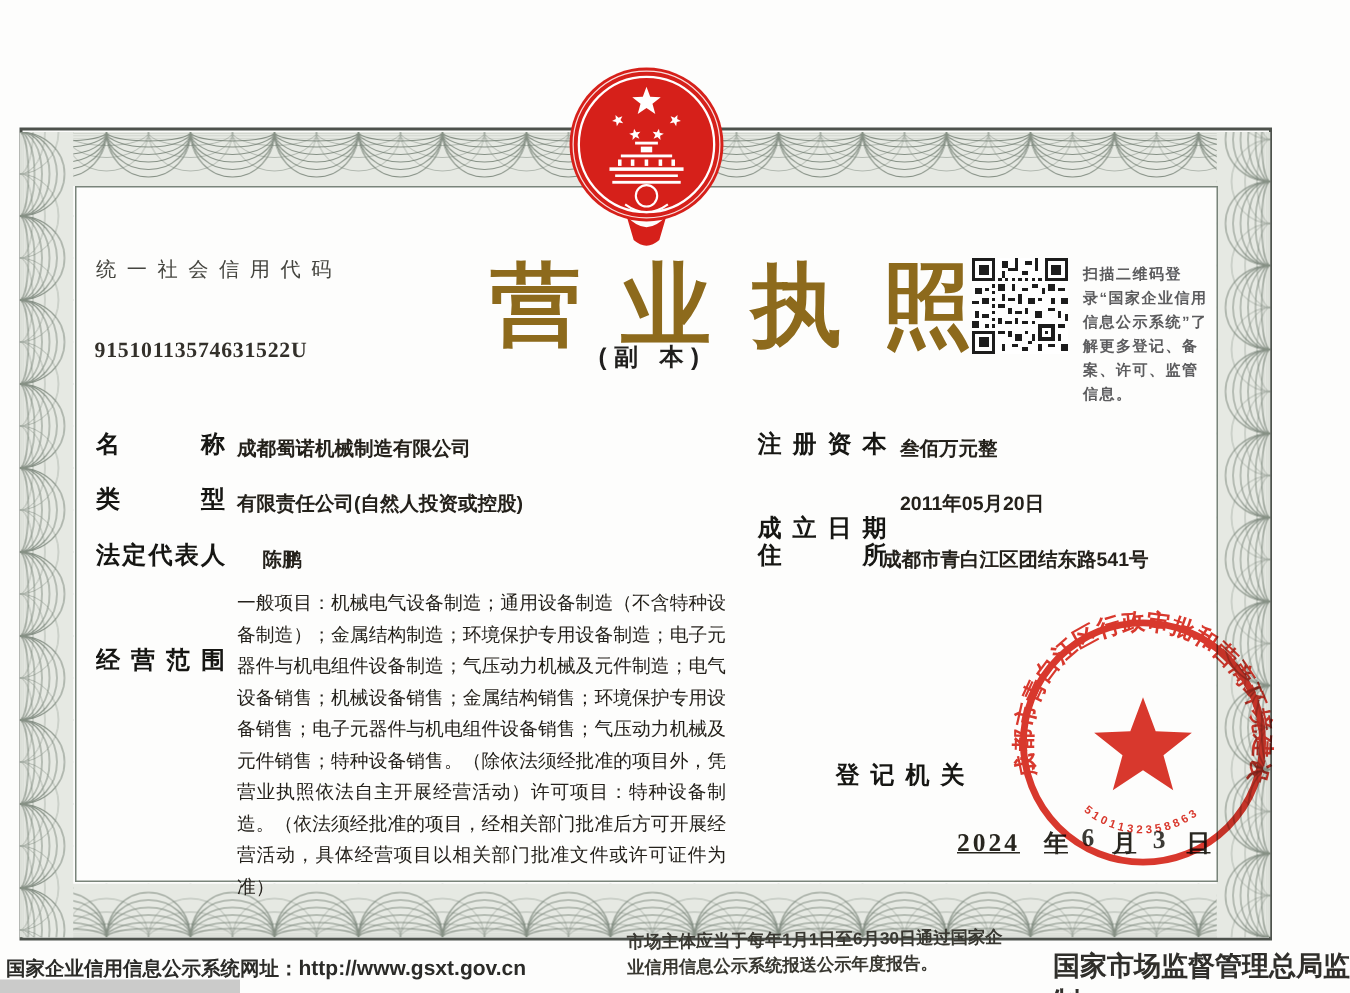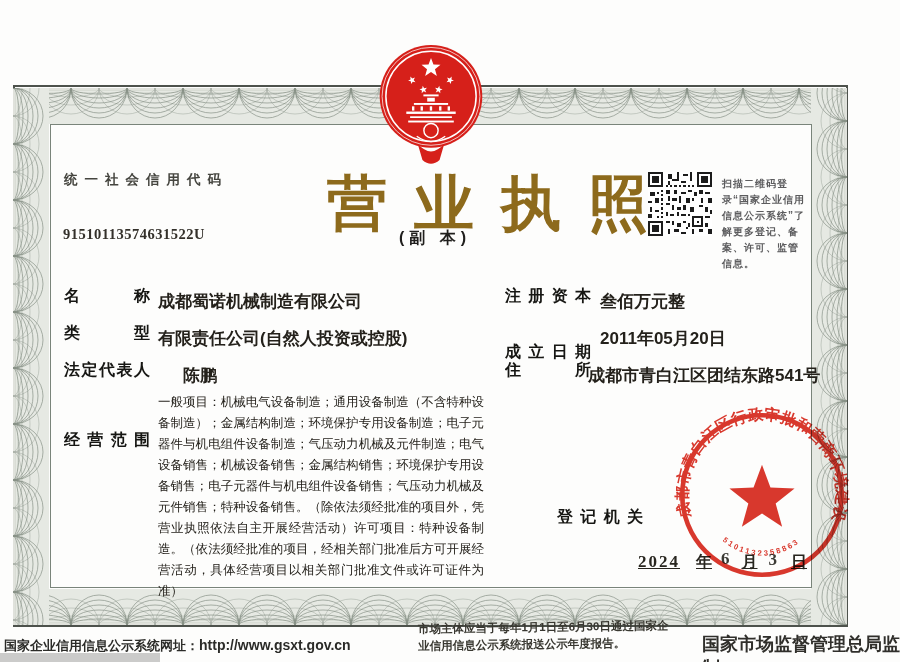--- a/index.html
+++ b/index.html
@@ -30,7 +30,7 @@
   
   .emblem { left:374px; top:36px; width:114px; height:134px; z-index:3; }
   .credit-label {
-    left:64px; top:171px; font-size:13.5px; font-weight:700;
+    left:64px; top:171px; font-size:13.5px; font-weight:400;
     letter-spacing:7px; color:#45453f;
   }
   .credit-code {

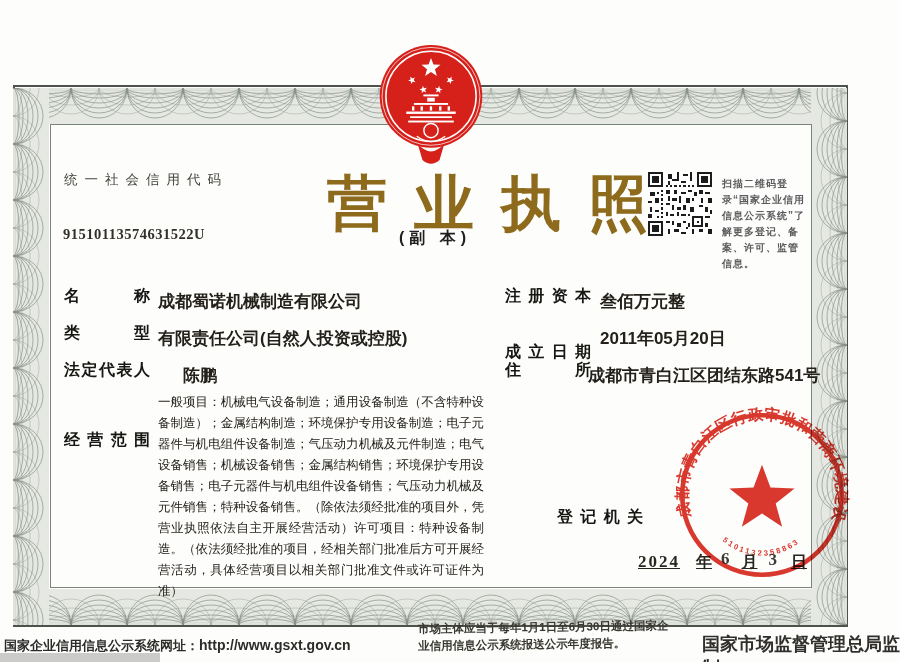--- a/index.html
+++ b/index.html
@@ -60,7 +60,7 @@
     width:86px; text-align:justify; text-align-last:justify;
     text-justify:inter-character; white-space:nowrap; overflow:hidden;
   }
-  .fvalue { font-size:17px; font-weight:700; color:#24211b; }
+  .fvalue { font-size:13px; font-weight:700; color:#24211b; }
   .scope-value {
     width:326px; font-size:12.5px; font-weight:500; line-height:21px;
     color:#24211b; text-align:justify;

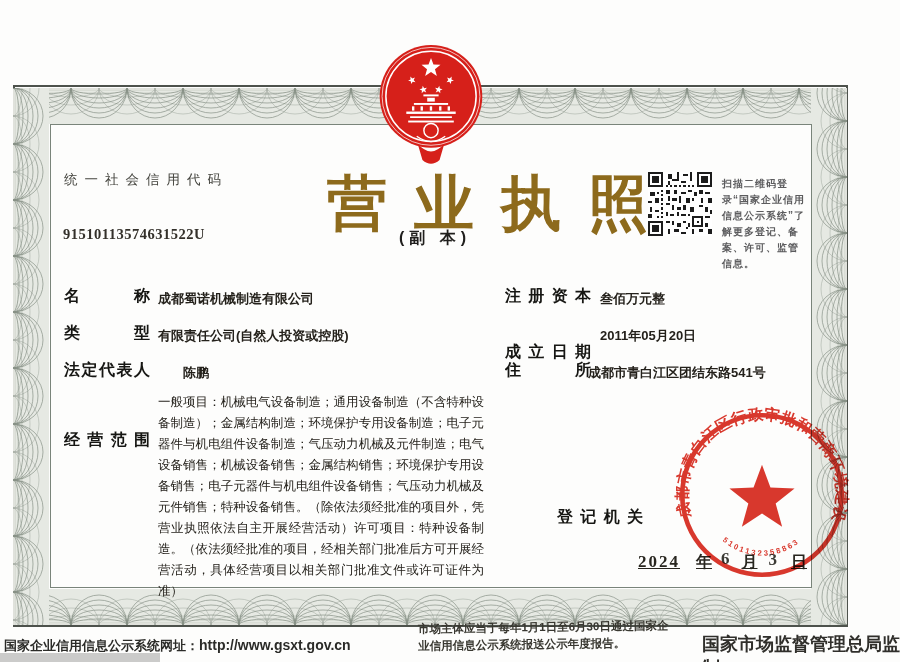--- a/index.html
+++ b/index.html
@@ -266,7 +266,7 @@
 <div class="abs fvalue" style="left:158px; top:327px;">有限责任公司(自然人投资或控股)</div>
 
 <div class="abs flabel" style="left:64px; top:360px;">法定代表人</div>
-<div class="abs fvalue" style="left:158px; top:364px;padding-left:25px;">陈鹏</div>
+<div class="abs fvalue" style="left:150px; top:364px;padding-left:25px;">陈鹏</div>
 
 <div class="abs flabel" style="left:64px; top:396px;margin-top:34px;">经营范围</div>
 <div class="abs fvalue scope-value" style="left:158px; top:392px;">一般项目：机械电气设备制造；通用设备制造（不含特种设备制造）；金属结构制造；环境保护专用设备制造；电子元器件与机电组件设备制造；气压动力机械及元件制造；电气设备销售；机械设备销售；金属结构销售；环境保护专用设备销售；电子元器件与机电组件设备销售；气压动力机械及元件销售；特种设备销售。（除依法须经批准的项目外，凭营业执照依法自主开展经营活动）许可项目：特种设备制造。（依法须经批准的项目，经相关部门批准后方可开展经营活动，具体经营项目以相关部门批准文件或许可证件为准）</div>

